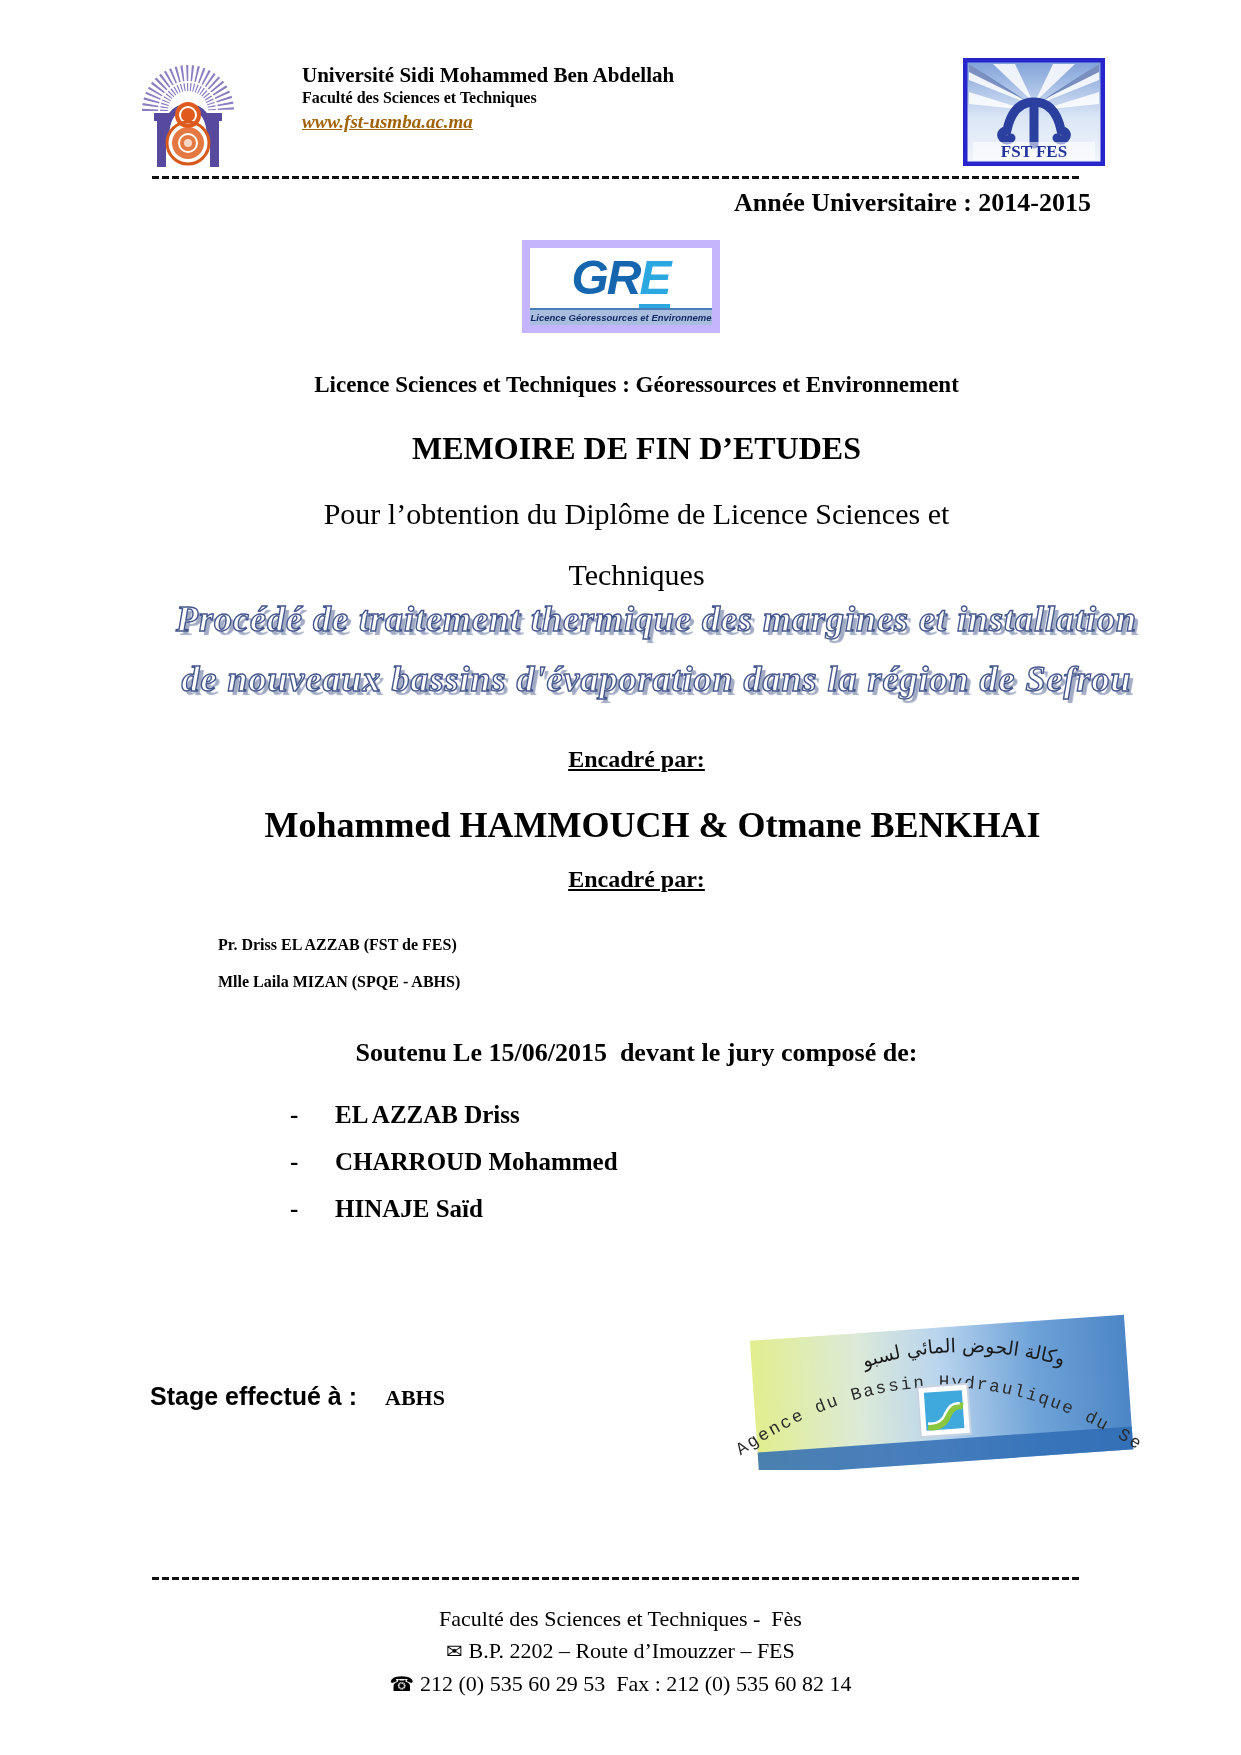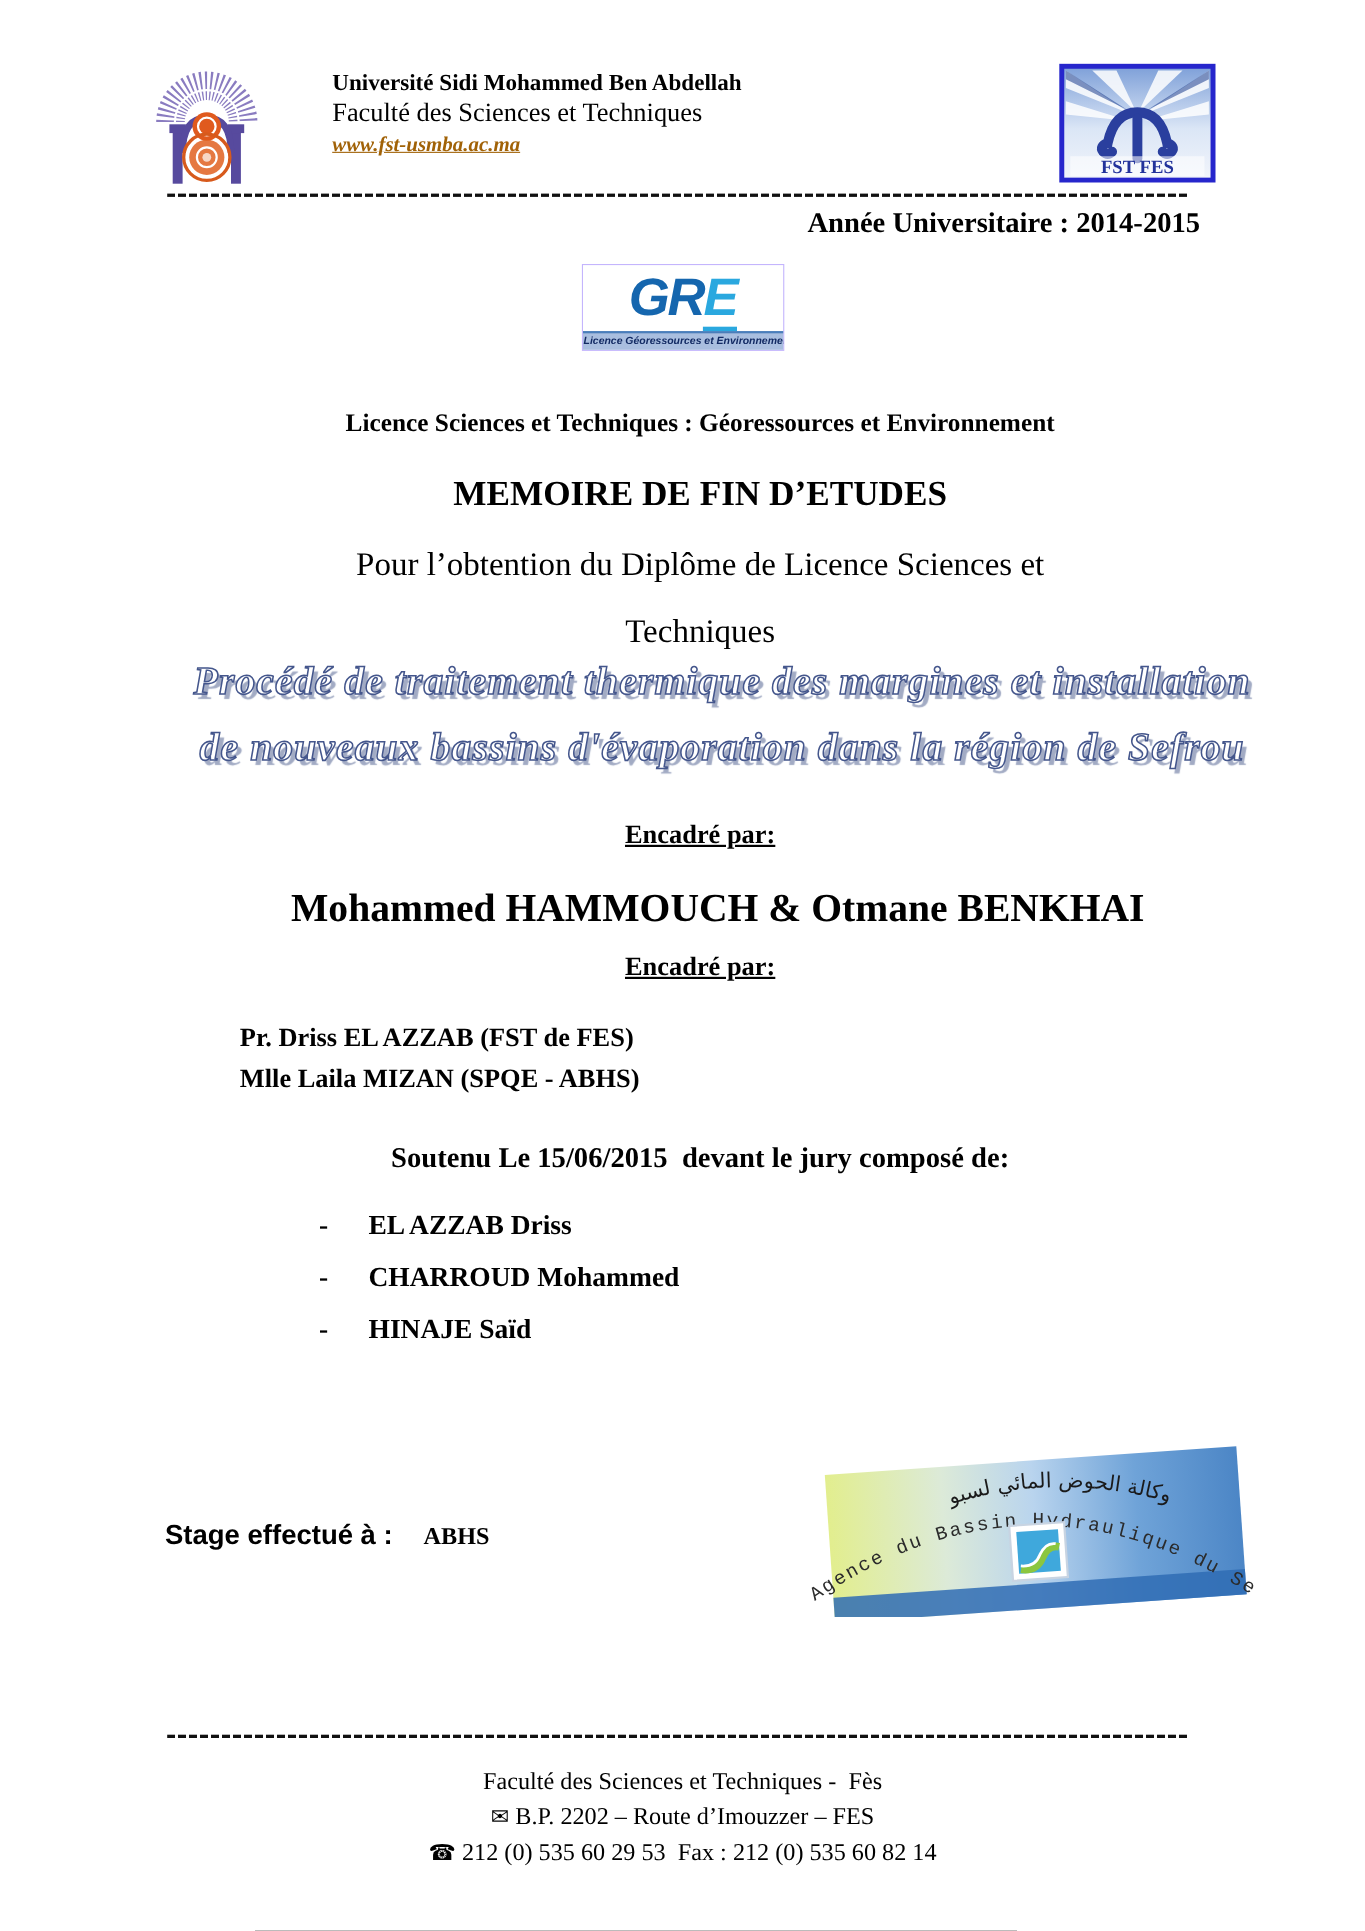--- a/index.html
+++ b/index.html
@@ -13,7 +13,7 @@
   .usmba-logo{position:absolute;left:133px;top:55px;width:110px;height:118px;}
   .header-text{position:absolute;left:302px;top:62px;width:500px;}
   .header-university{font-size:21px;font-weight:bold;line-height:1.25;}
-  .header-faculty{font-size:24px;font-weight:normal;line-height:1.25;}
+  .header-faculty{font-size:16px;font-weight:bold;line-height:1.25;}
   .header-website{
     display:inline-block;margin-top:3px;font-size:19px;font-weight:bold;font-style:italic;
     color:#a16207;text-decoration:underline;cursor:pointer;

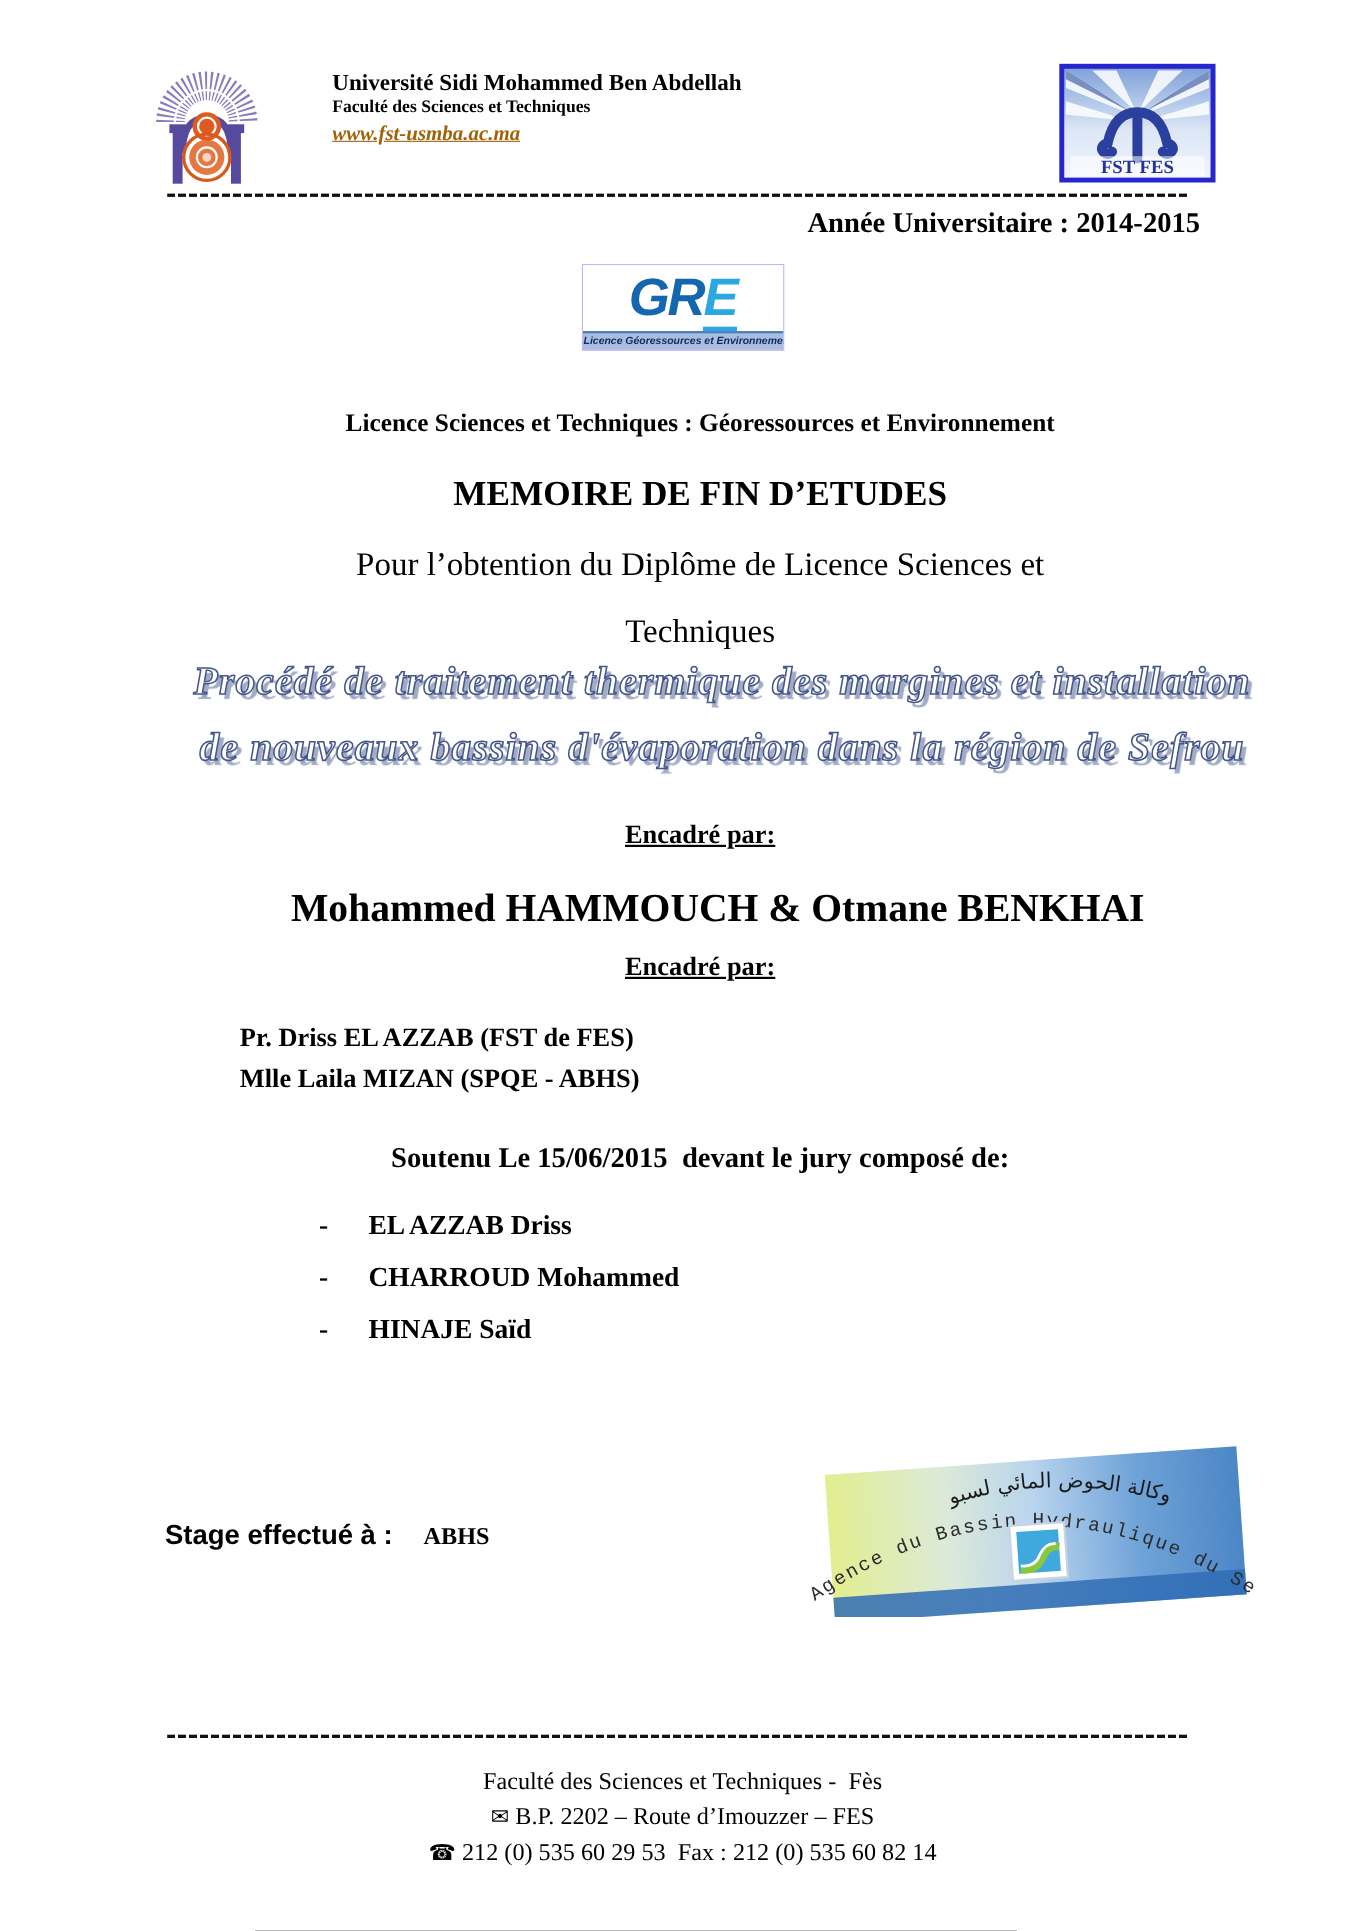--- a/index.html
+++ b/index.html
@@ -32,7 +32,7 @@
   
   .gre-box{
     position:absolute;left:50%;top:240px;transform:translateX(-50%);
-    width:182px;border:1px solid #c4b5fd;background:#ffffff;text-align:center;
+    width:182px;border:8px solid #c4b5fd;background:#ffffff;text-align:center;
   }
   .gre-letters{
     font-family:"Liberation Sans", sans-serif;

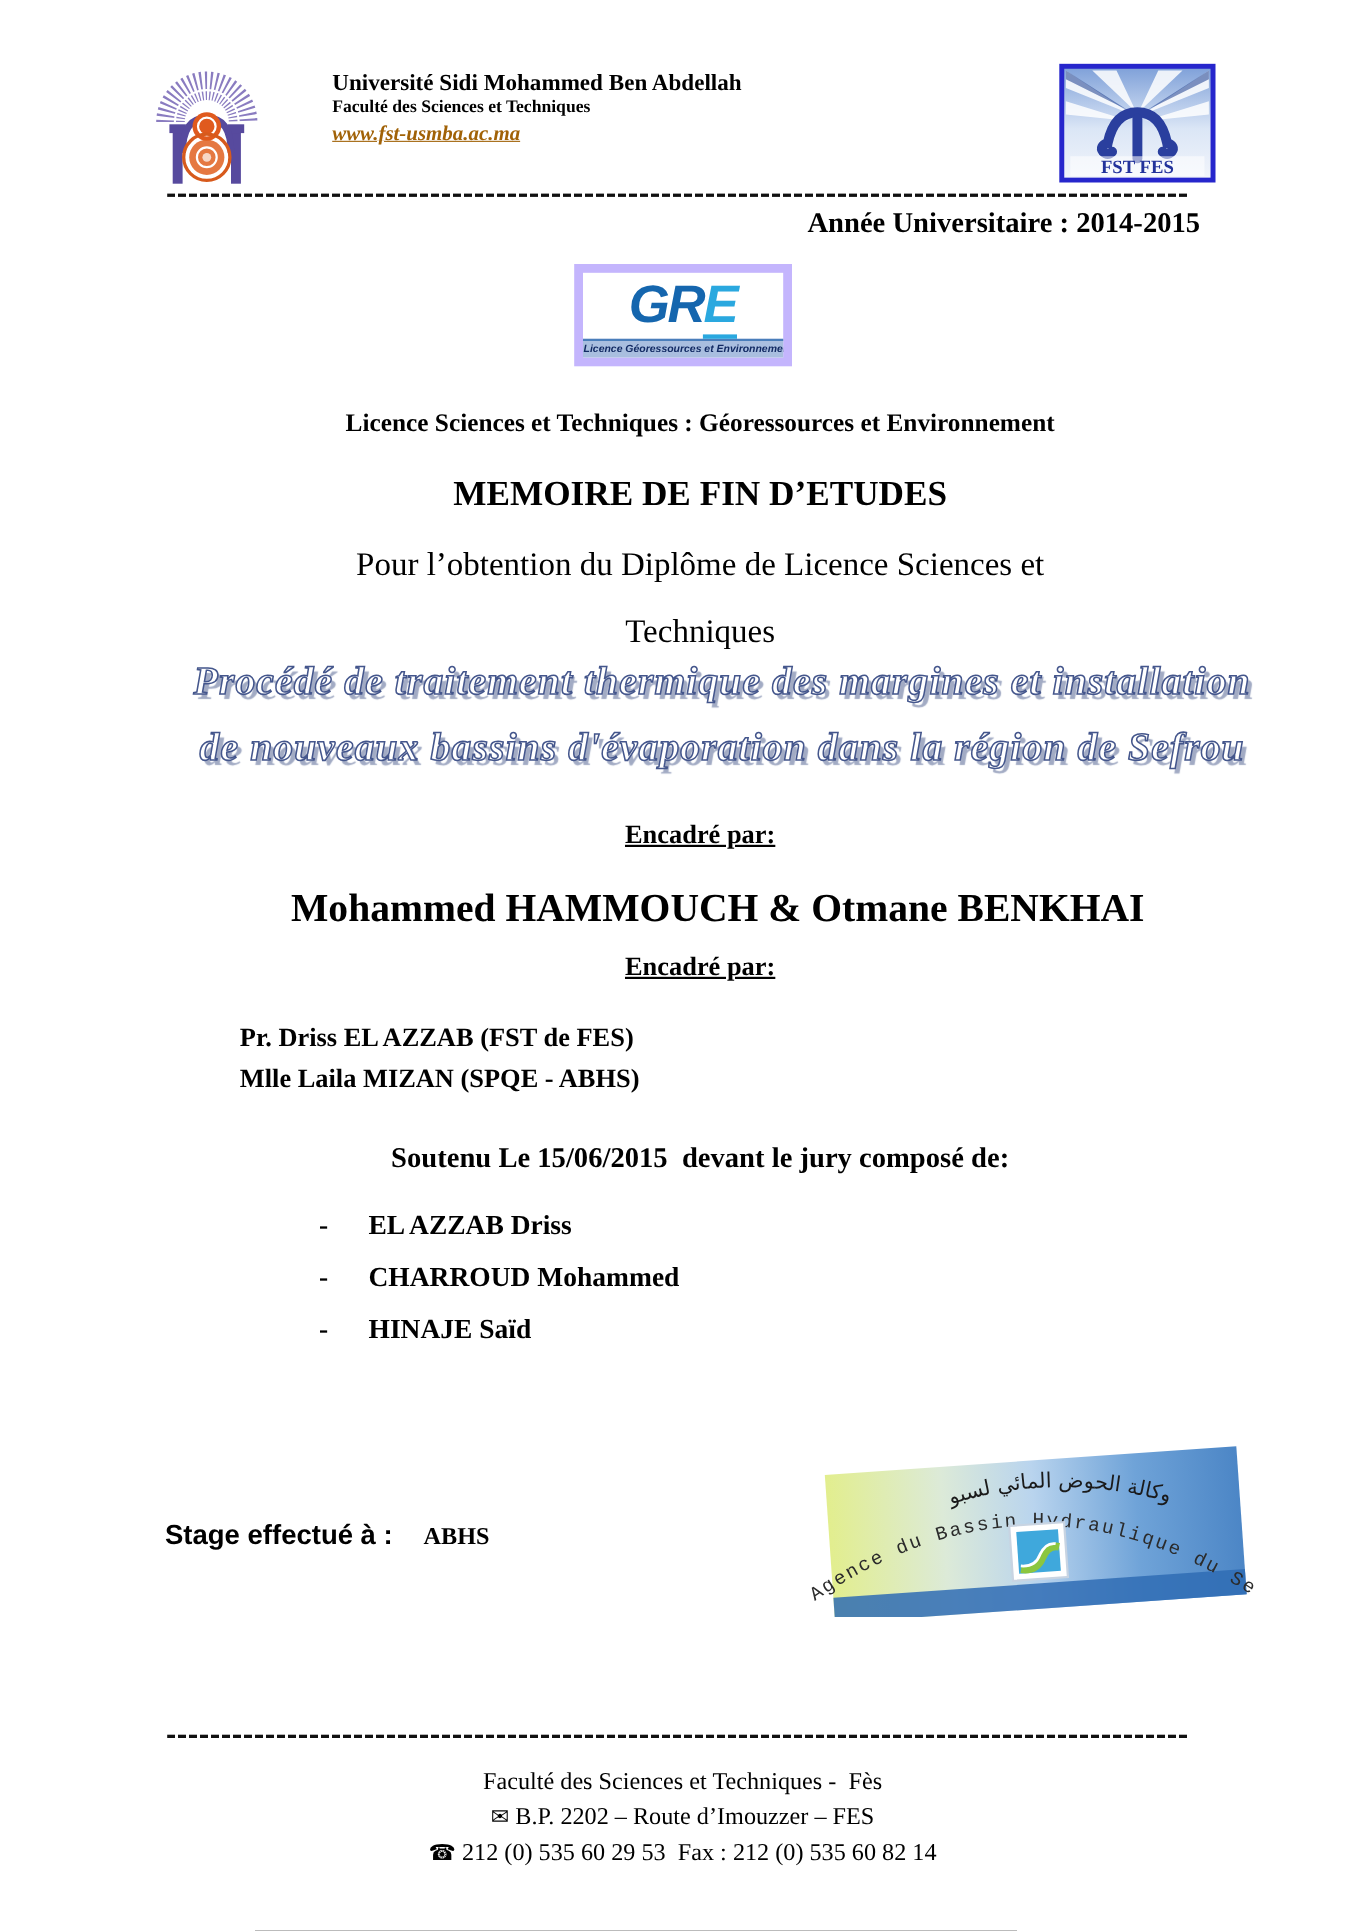--- a/index.html
+++ b/index.html
@@ -65,7 +65,7 @@
   .presente span,.encadre span{text-decoration:underline;}
   .authors{top:804px;font-size:36px;font-weight:bold;padding-left:16px;}
   .encadre{top:866px;font-size:24px;font-weight:bold;}
-  .supervisors{position:absolute;left:218px;top:926px;font-size:24px;font-weight:bold;line-height:37px;}
+  .supervisors{position:absolute;left:218px;top:926px;font-size:16px;font-weight:bold;line-height:37px;}
   .soutenu{top:1038px;font-size:26px;font-weight:bold;white-space:pre-wrap;}
   
   .jury{position:absolute;left:290px;top:1100px;font-size:25px;font-weight:bold;}

